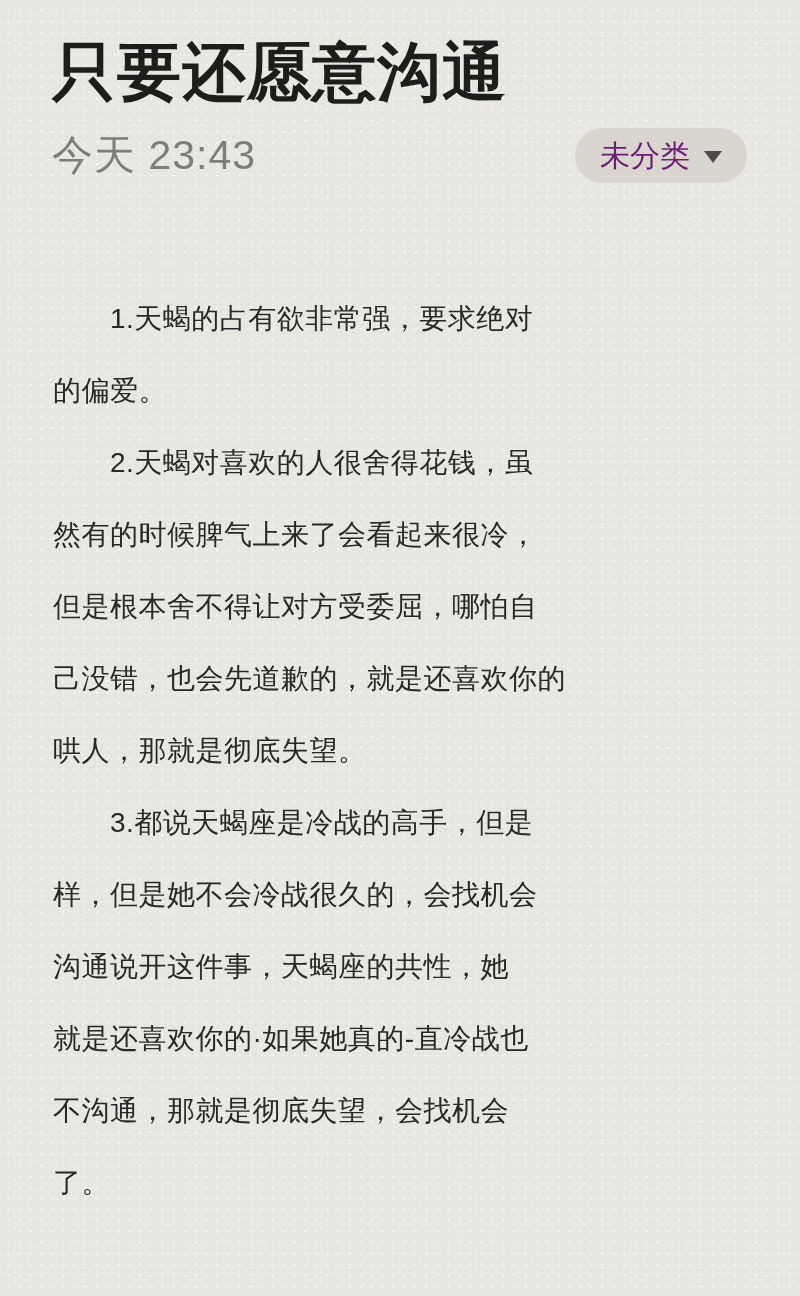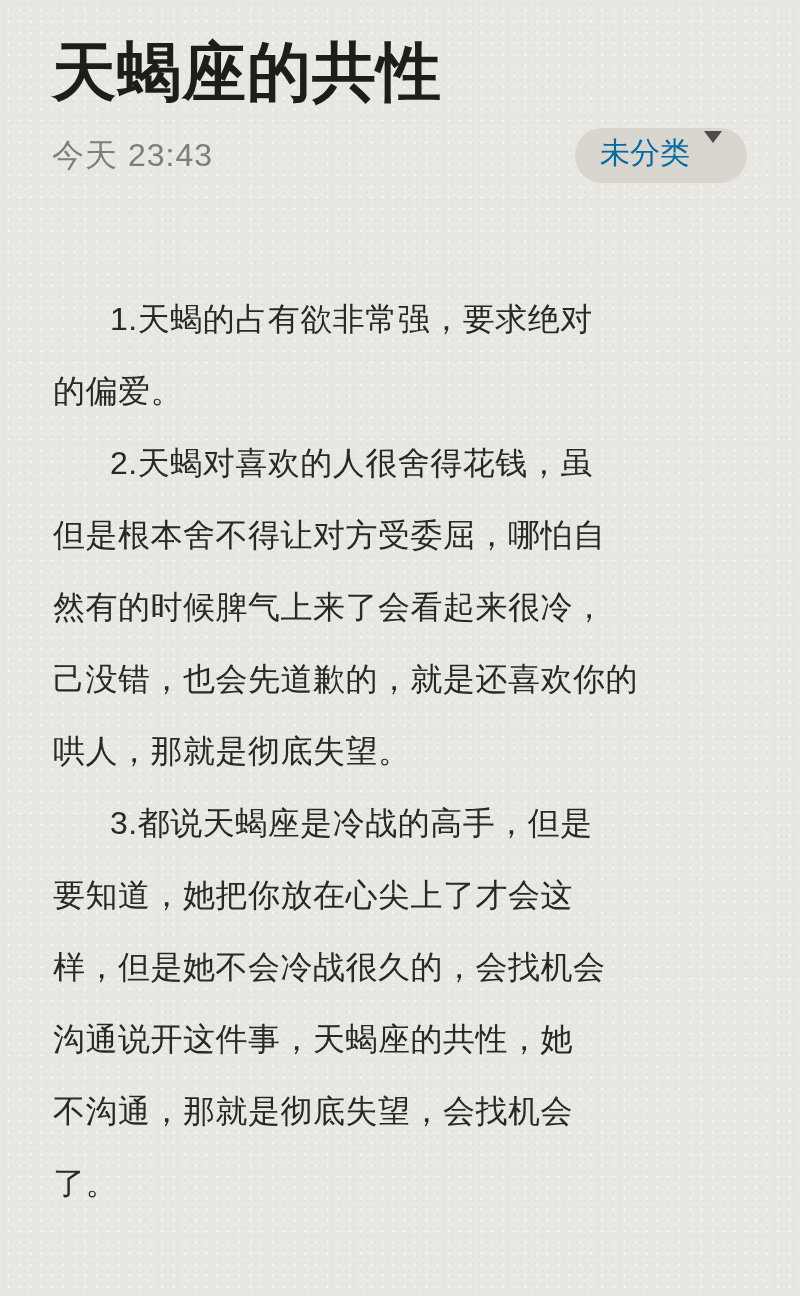--- a/index.html
+++ b/index.html
@@ -92,7 +92,7 @@
 <div class="page">
 
   <div class="header">
-    <h1 class="title">天蝎座的共性</h1>
+    <h1 class="title">只要还愿意沟通</h1>
 
     <div class="meta-row">
       <span class="timestamp">今天 23:43</span>

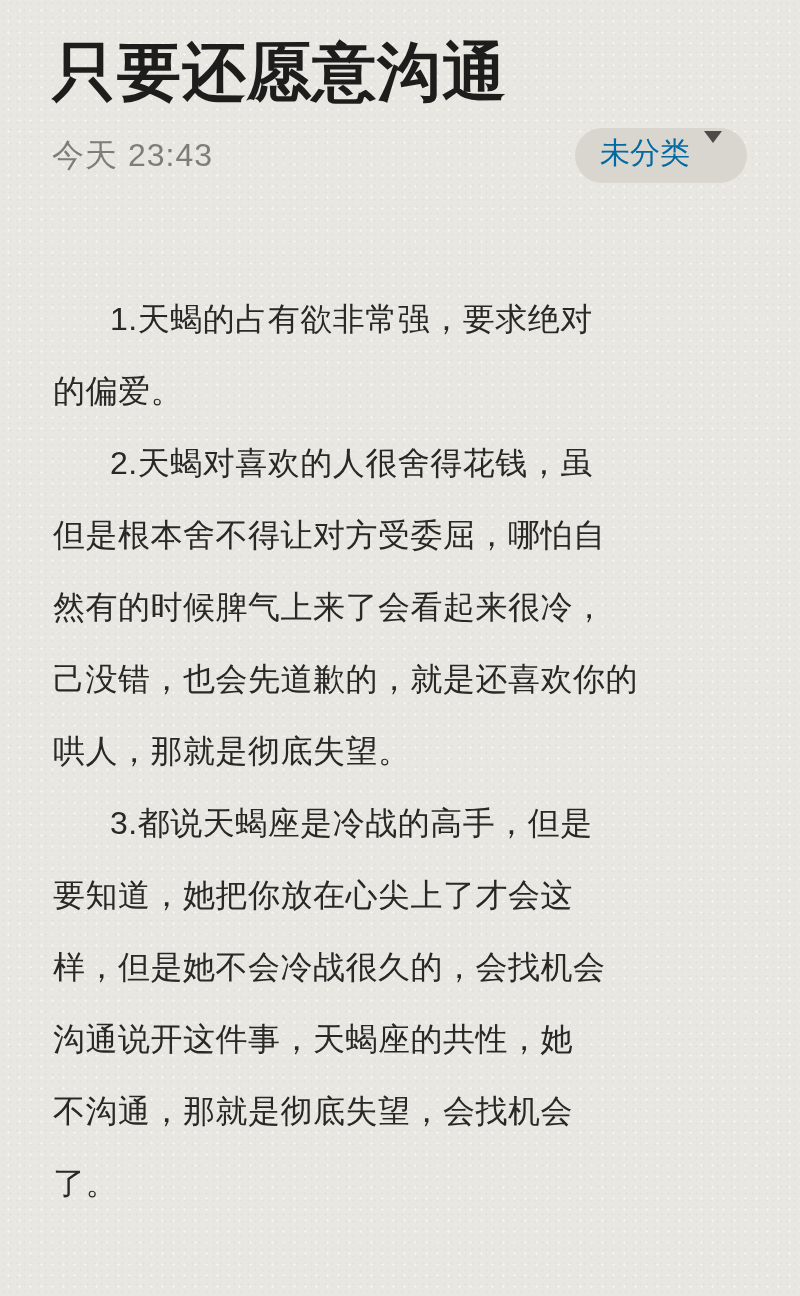--- a/index.html
+++ b/index.html
@@ -41,7 +41,7 @@
     justify-content: space-between;
   }
   .timestamp {
-    font-size: 32px;
+    font-size: 41px;
     color: #7f7d77;
     letter-spacing: 1px;
   }

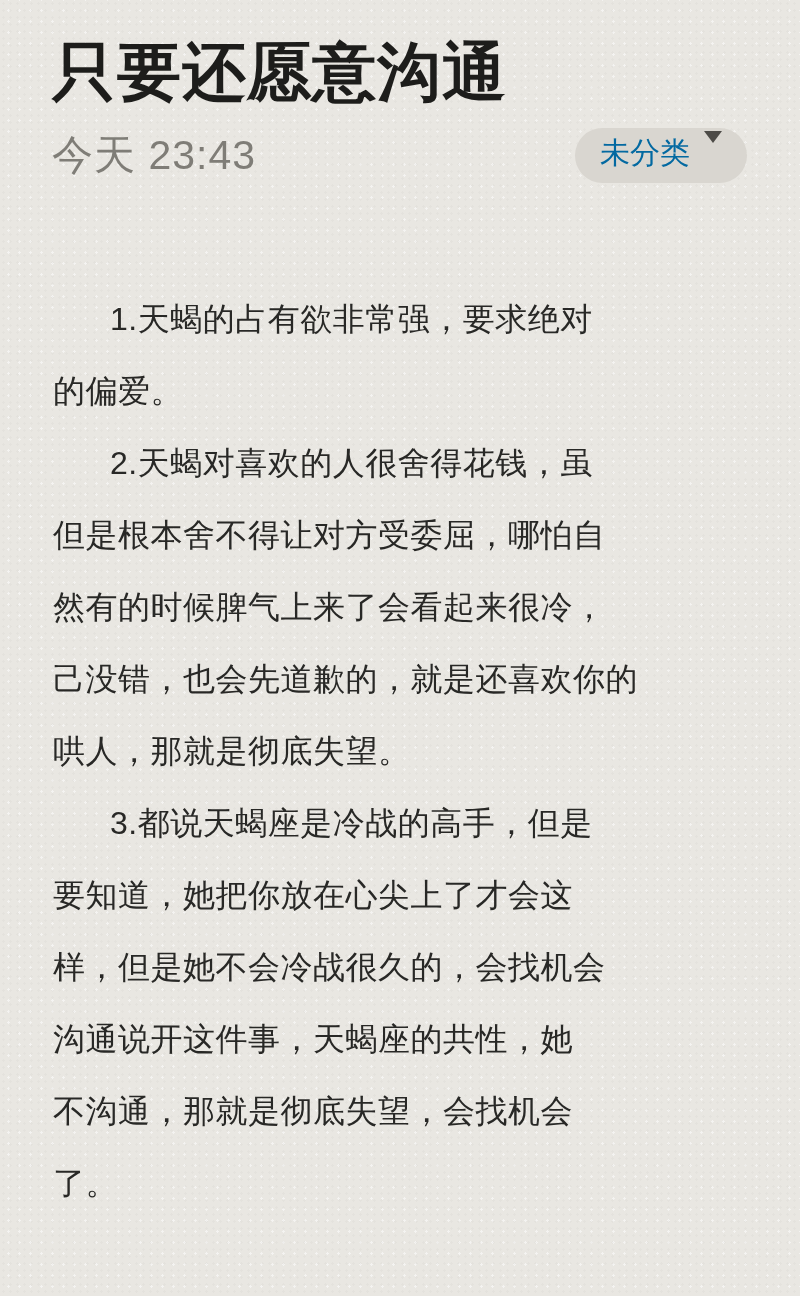--- a/index.html
+++ b/index.html
@@ -47,15 +47,15 @@
   }
   .badge {
     display: inline-flex;
-    align-items: flex-start;
+    align-items: center;
     gap: 14px;
     height: 55px;
     padding: 0 25px;
     border: none;
     border-radius: 28px;
     background: #d9d6d0;
-    color: #0369a1;
-    font-family: Liberation Mono, monospace;
+    color: #701a75;
+    font-family: Liberation Serif, serif;
     font-size: 30px;
     line-height: 55px;
     cursor: pointer;

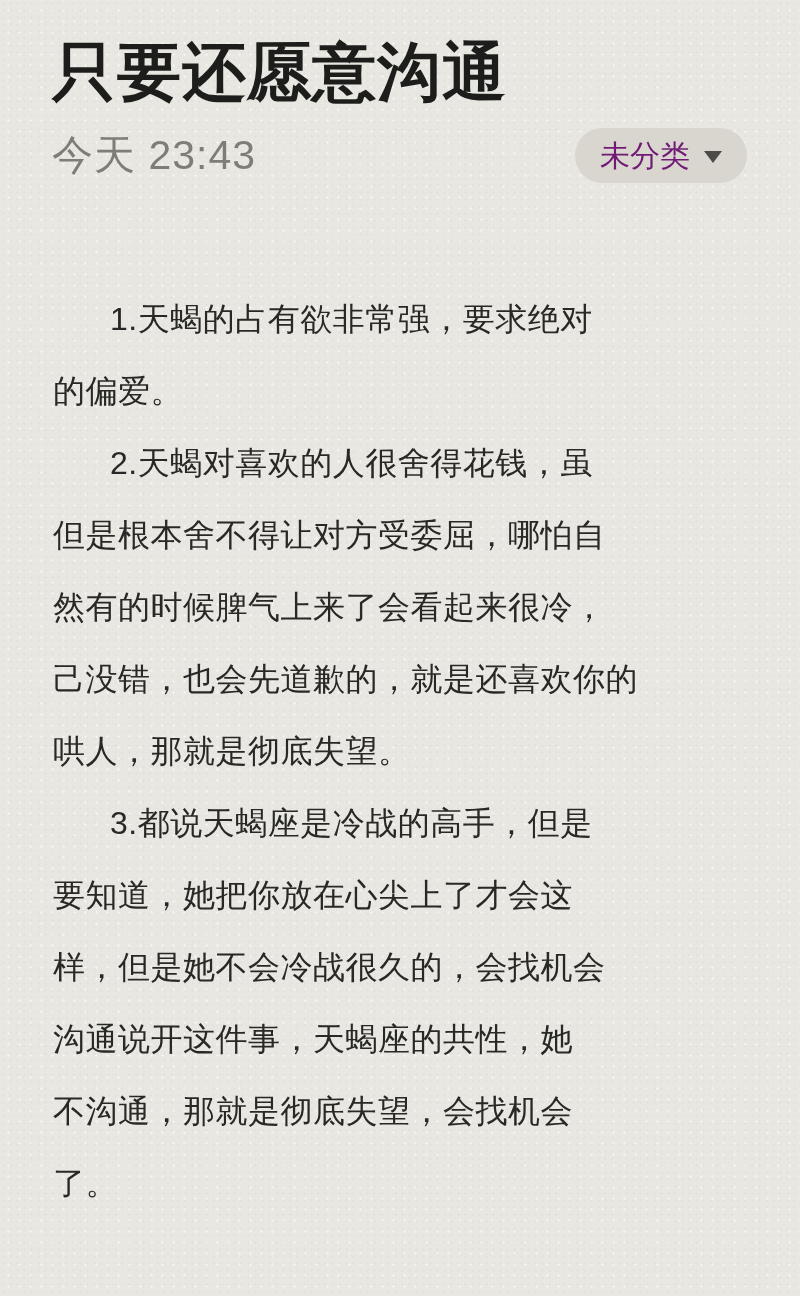--- a/index.html
+++ b/index.html
@@ -72,7 +72,7 @@
   .note-body {
     margin-top: 100px;
     padding: 0 53px;
-    font-size: 32px;
+    font-size: 28px;
     line-height: 72px;
     font-weight: 500;
     color: #282826;

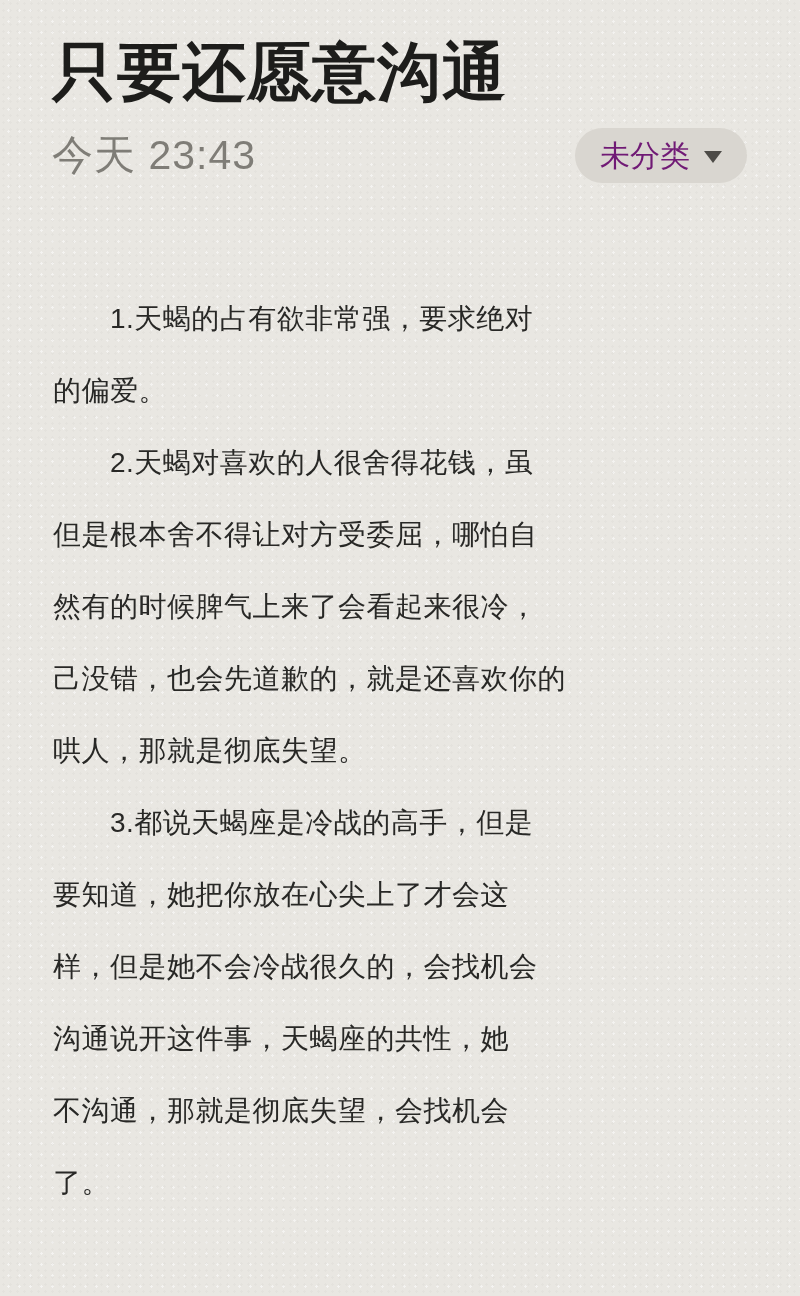--- a/index.html
+++ b/index.html
@@ -108,8 +108,8 @@
     <div class="line indent">1.天蝎的占有欲非常强，要求绝对</div>
     <div class="line">的偏爱。</div>
     <div class="line indent">2.天蝎对喜欢的人很舍得花钱，虽</div>
+    <div class="line">然有的时候脾气上来了会看起来很冷，</div>
     <div class="line">但是根本舍不得让对方受委屈，哪怕自</div>
-    <div class="line">然有的时候脾气上来了会看起来很冷，</div>
     <div class="line">己没错，也会先道歉的，就是还喜欢你的</div>
     <div class="line">哄人，那就是彻底失望。</div>
     <div class="line indent">3.都说天蝎座是冷战的高手，但是</div>

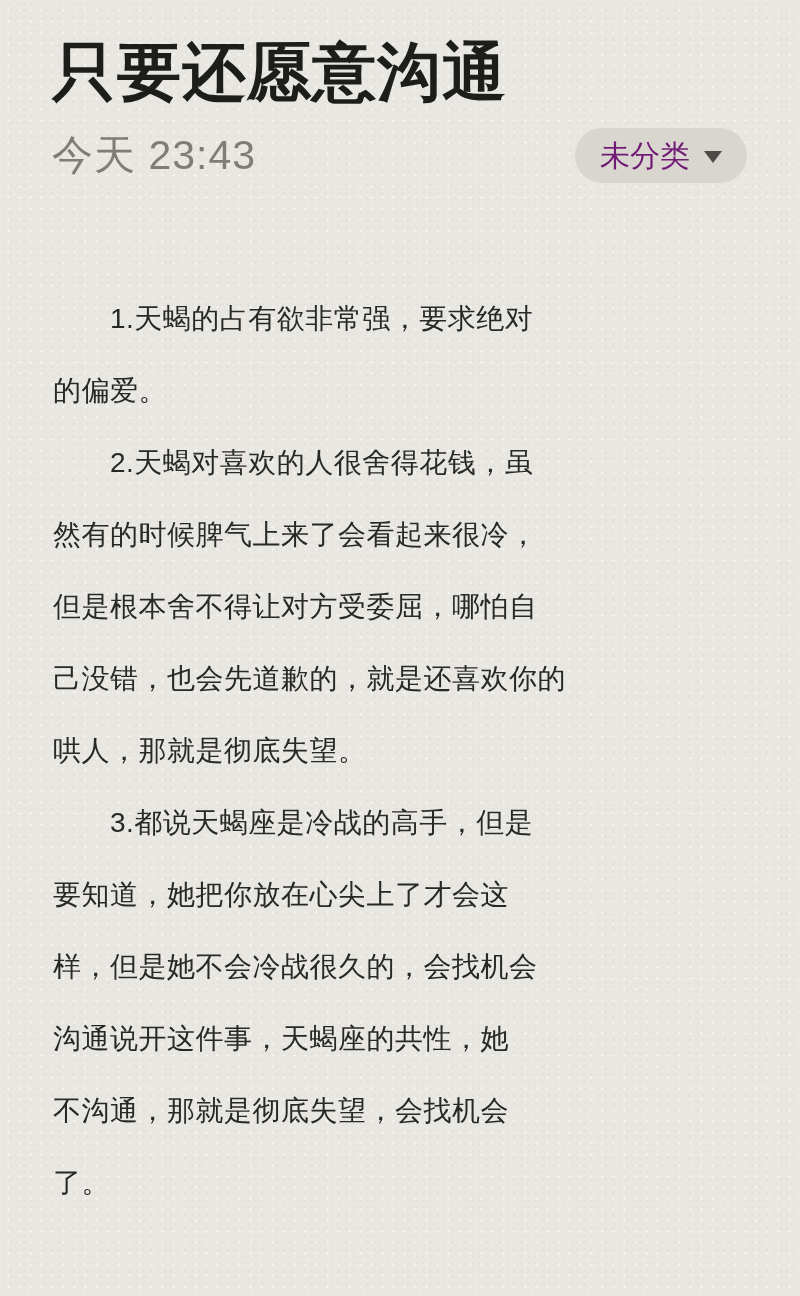--- a/index.html
+++ b/index.html
@@ -113,7 +113,6 @@
     <div class="line">己没错，也会先道歉的，就是还喜欢你的</div>
     <div class="line">哄人，那就是彻底失望。</div>
     <div class="line indent">3.都说天蝎座是冷战的高手，但是</div>
-    <div class="line">要知道，她把你放在心尖上了才会这</div>
     <div class="line">样，但是她不会冷战很久的，会找机会</div>
     <div class="line">沟通说开这件事，天蝎座的共性，她</div>
     <div class="line">不沟通，那就是彻底失望，会找机会</div>

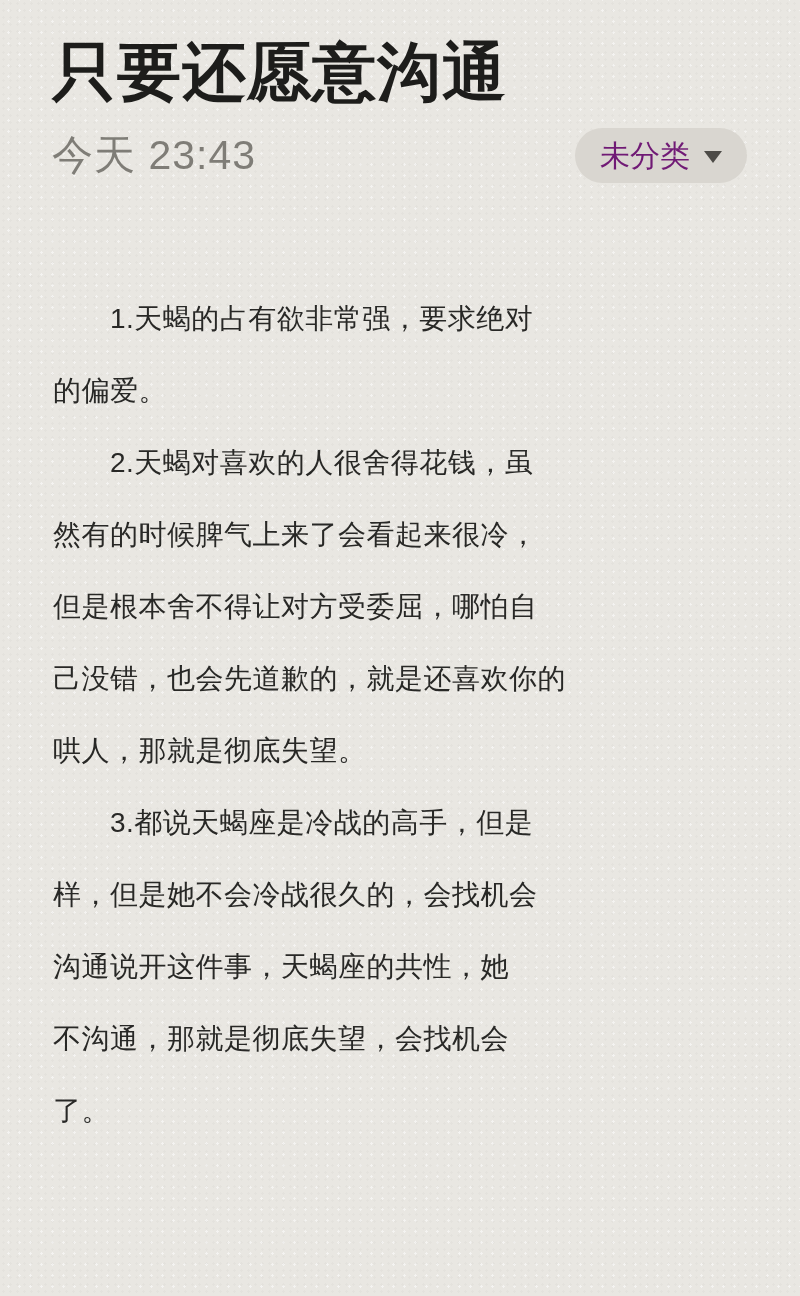--- a/index.html
+++ b/index.html
@@ -115,6 +115,7 @@
     <div class="line indent">3.都说天蝎座是冷战的高手，但是</div>
     <div class="line">样，但是她不会冷战很久的，会找机会</div>
     <div class="line">沟通说开这件事，天蝎座的共性，她</div>
+    <div class="line">就是还喜欢你的·如果她真的-直冷战也</div>
     <div class="line">不沟通，那就是彻底失望，会找机会</div>
     <div class="line">了。</div>
   </div>

